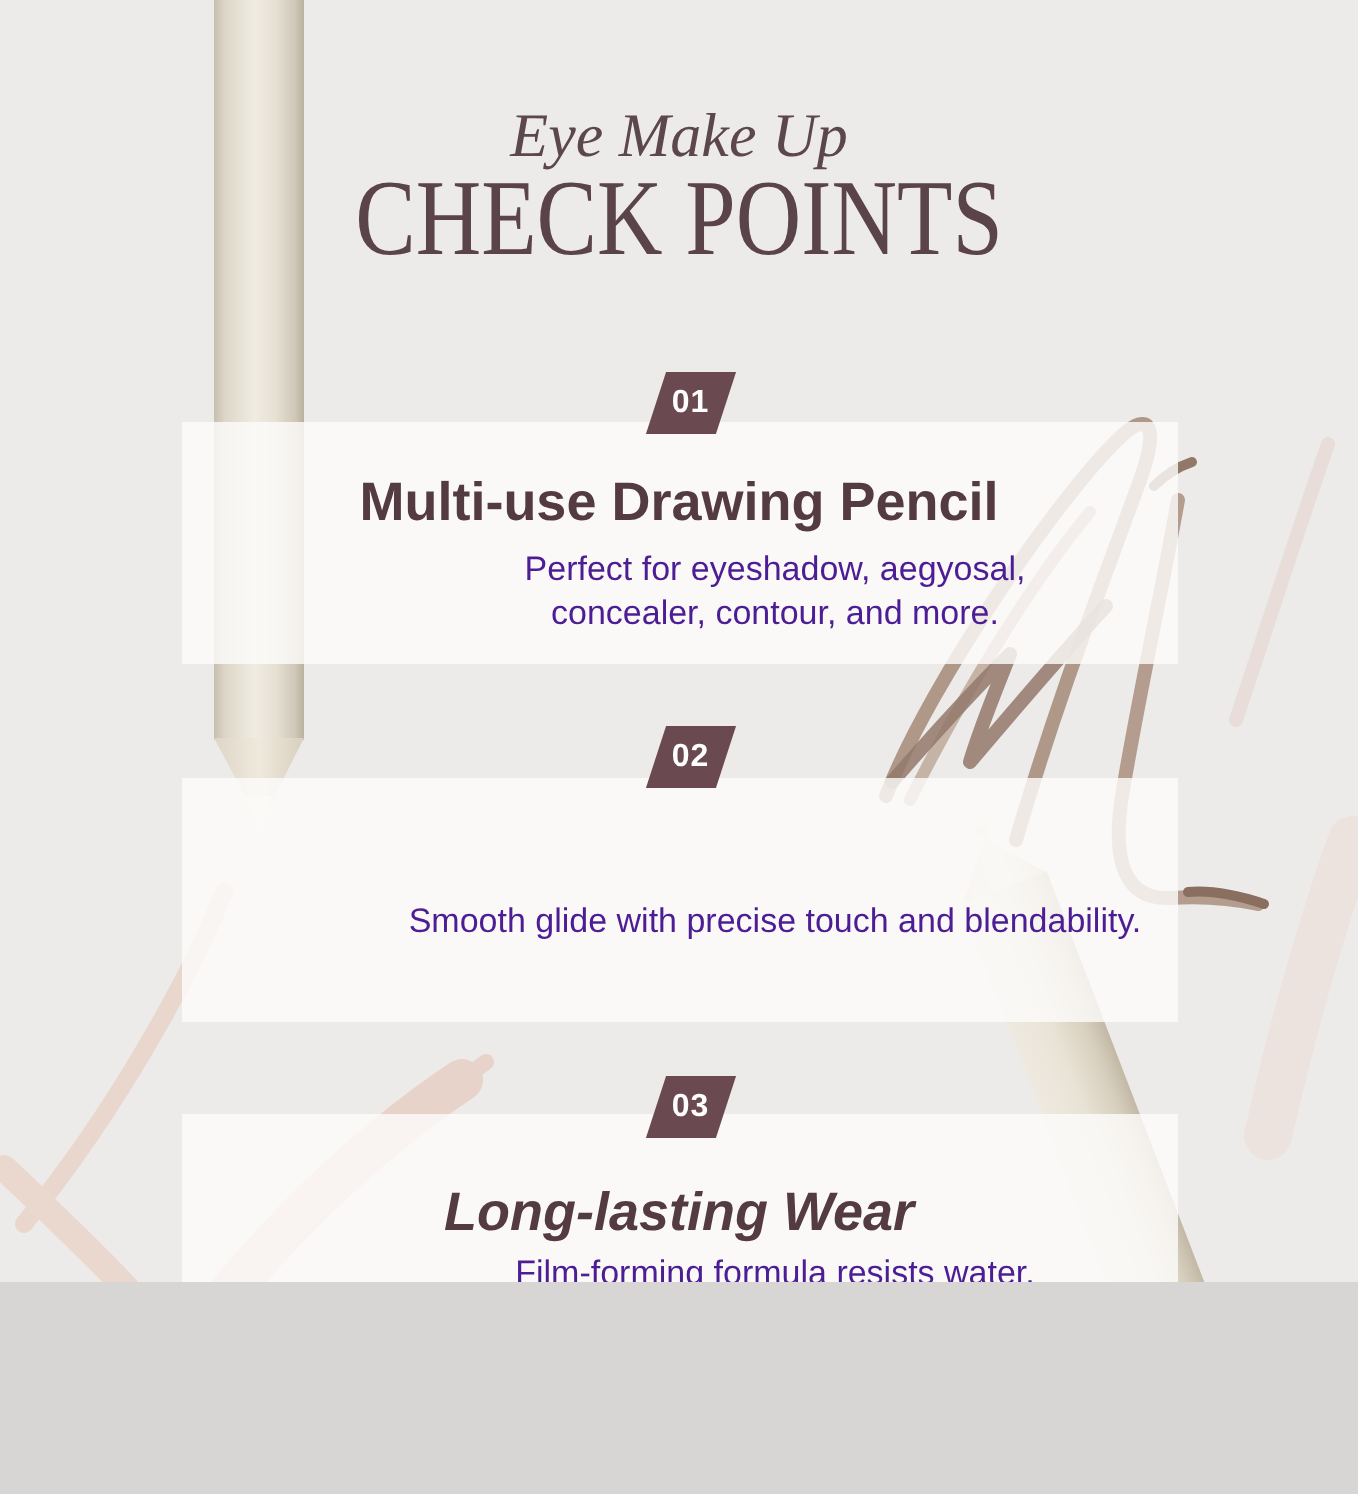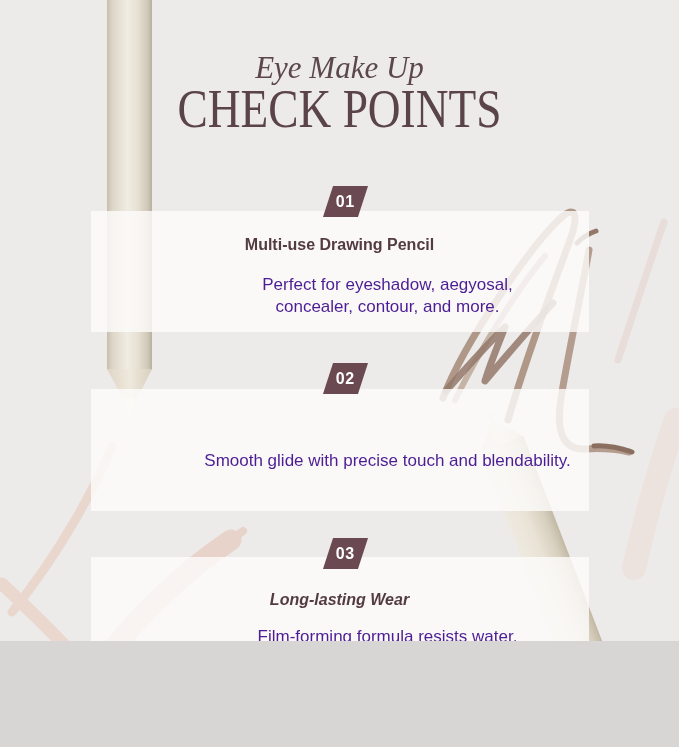--- a/index.html
+++ b/index.html
@@ -80,7 +80,7 @@
     font-size:16px; font-weight:bold; letter-spacing:0.5px;
   }
   #badge-1 { top:186px; } #badge-2 { top:363px; } #badge-3 { top:538px; }
-  .heading { font-size:16px; font-weight:bold; color:#533b41; }
+  .heading { font-size:27px; font-weight:bold; color:#533b41; }
   #heading-1 { top:236px; } #heading-2 { top:416px; } #heading-3 { top:591px;font-style:italic; }
   .body-copy {
     font-size:17px; line-height:22px; color:#4c1d95; white-space:pre-line;padding-left:48px;

